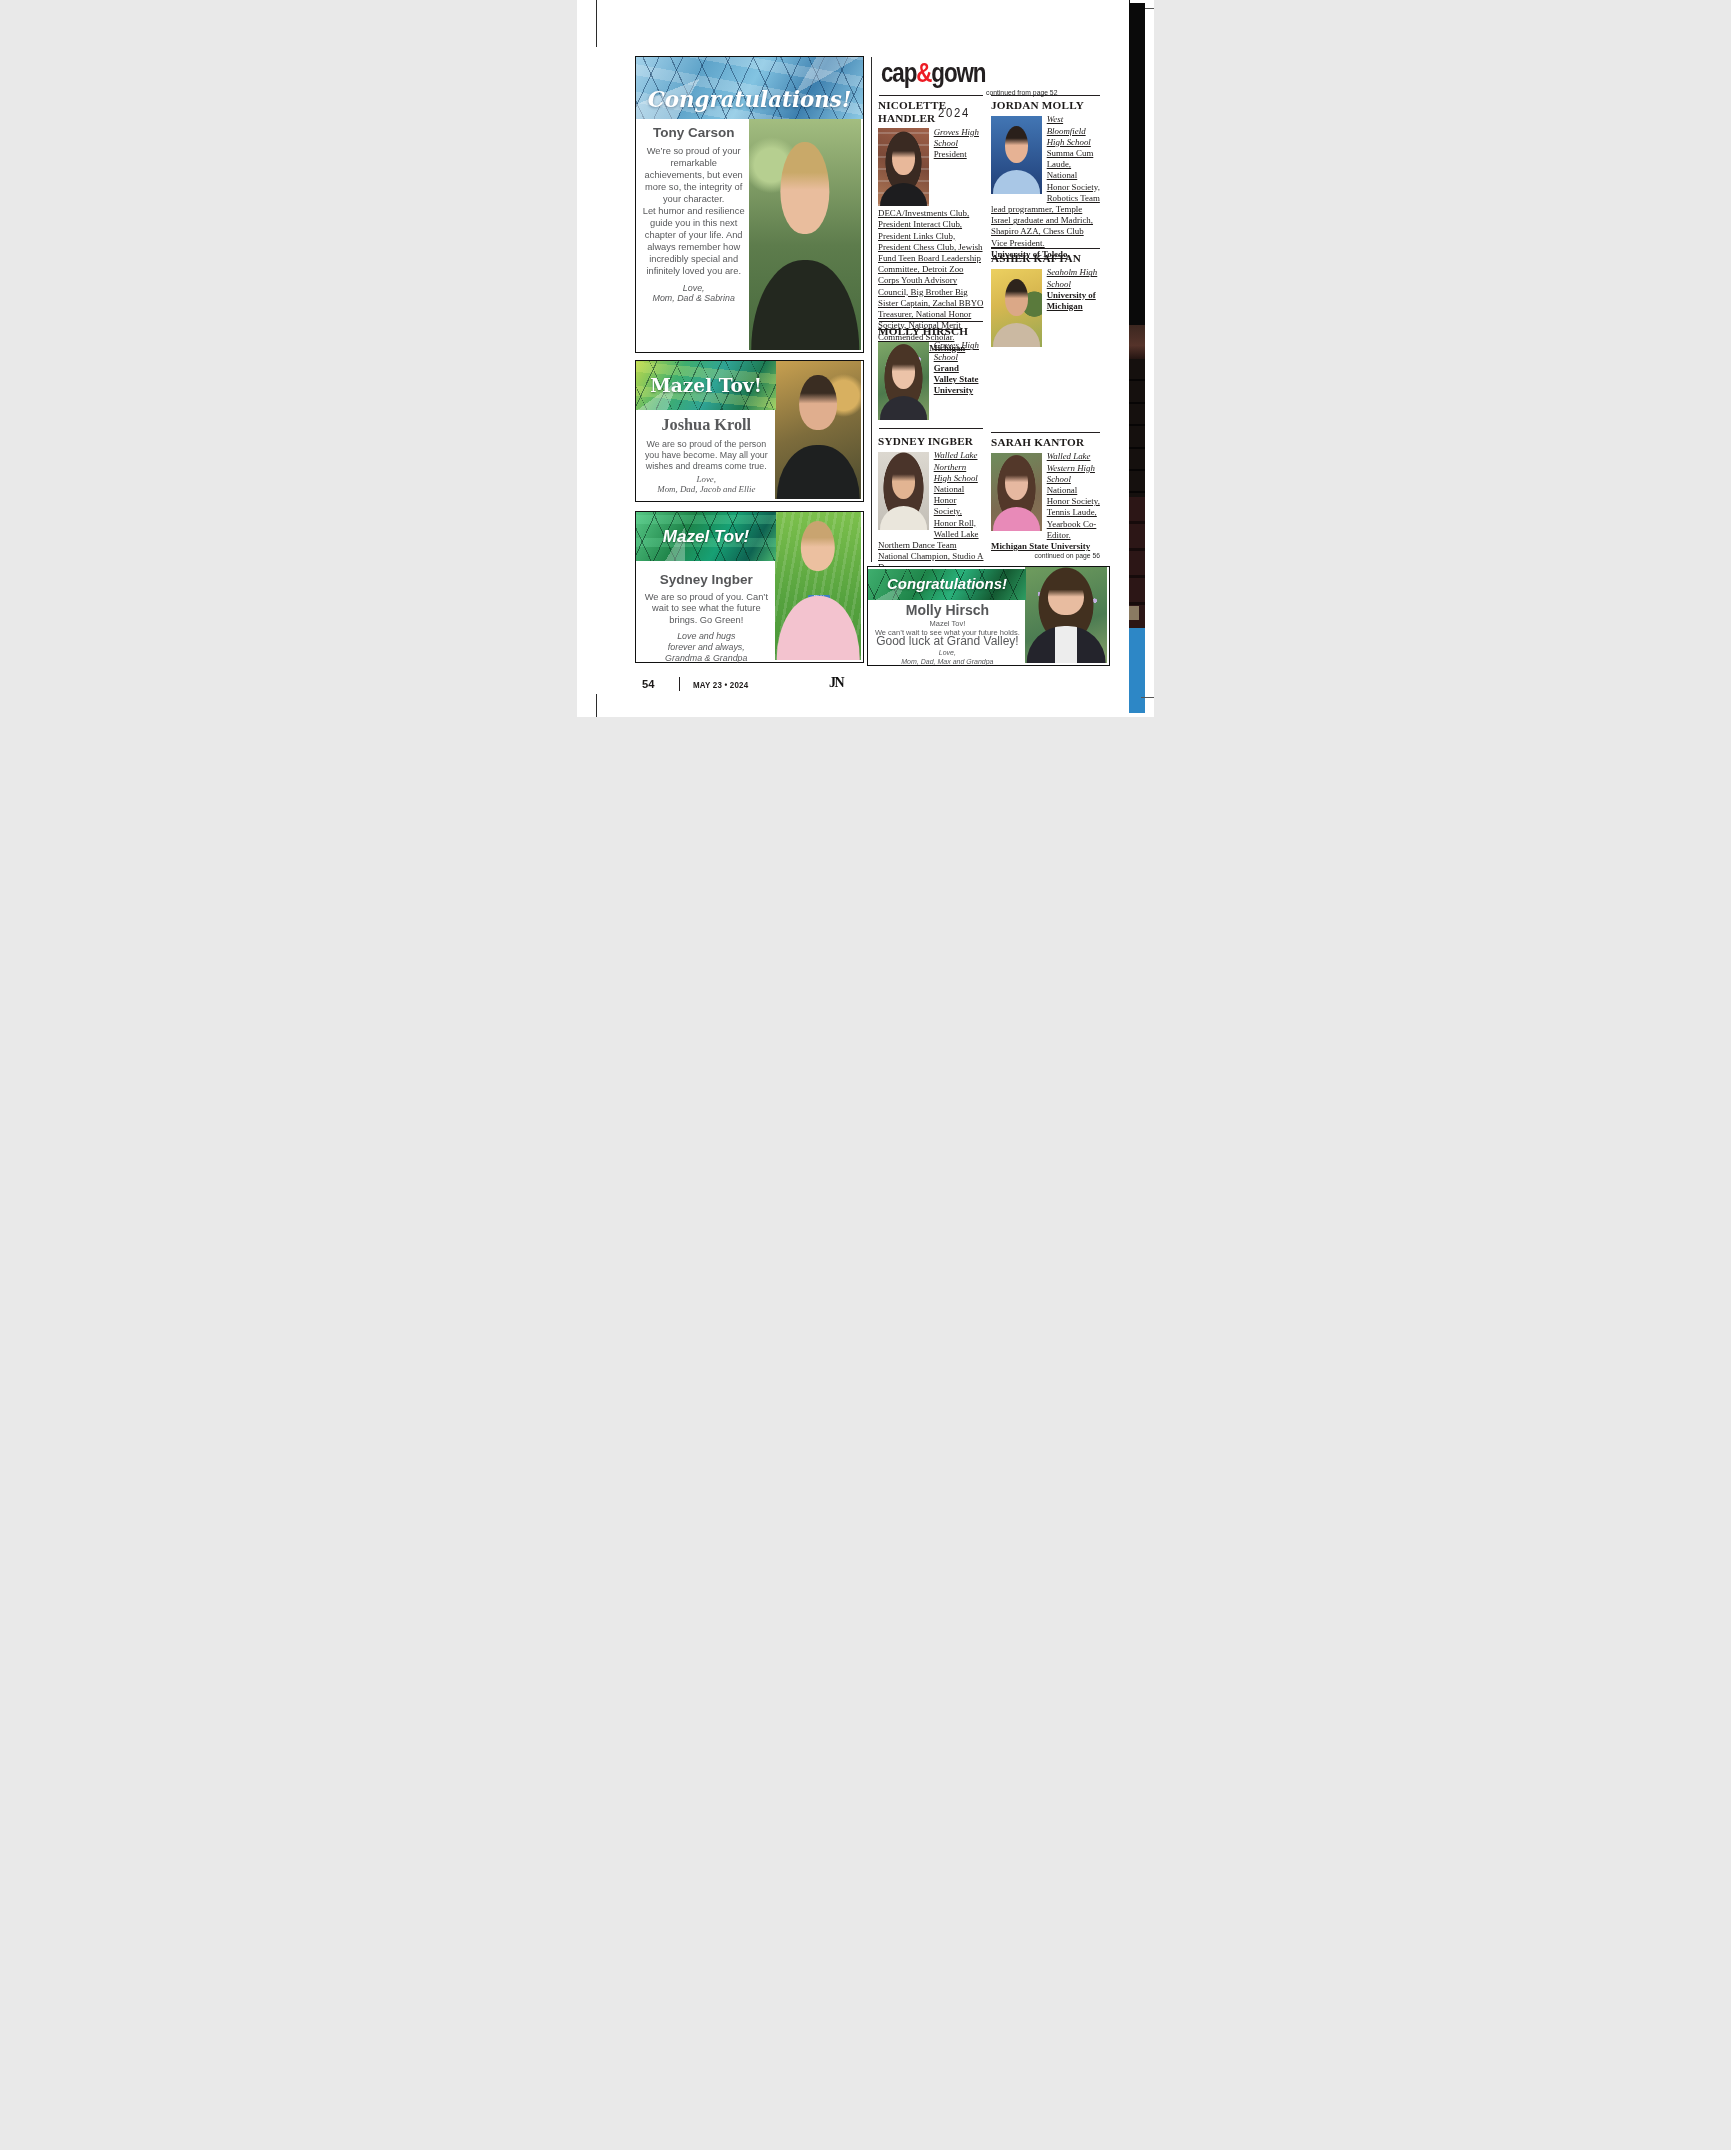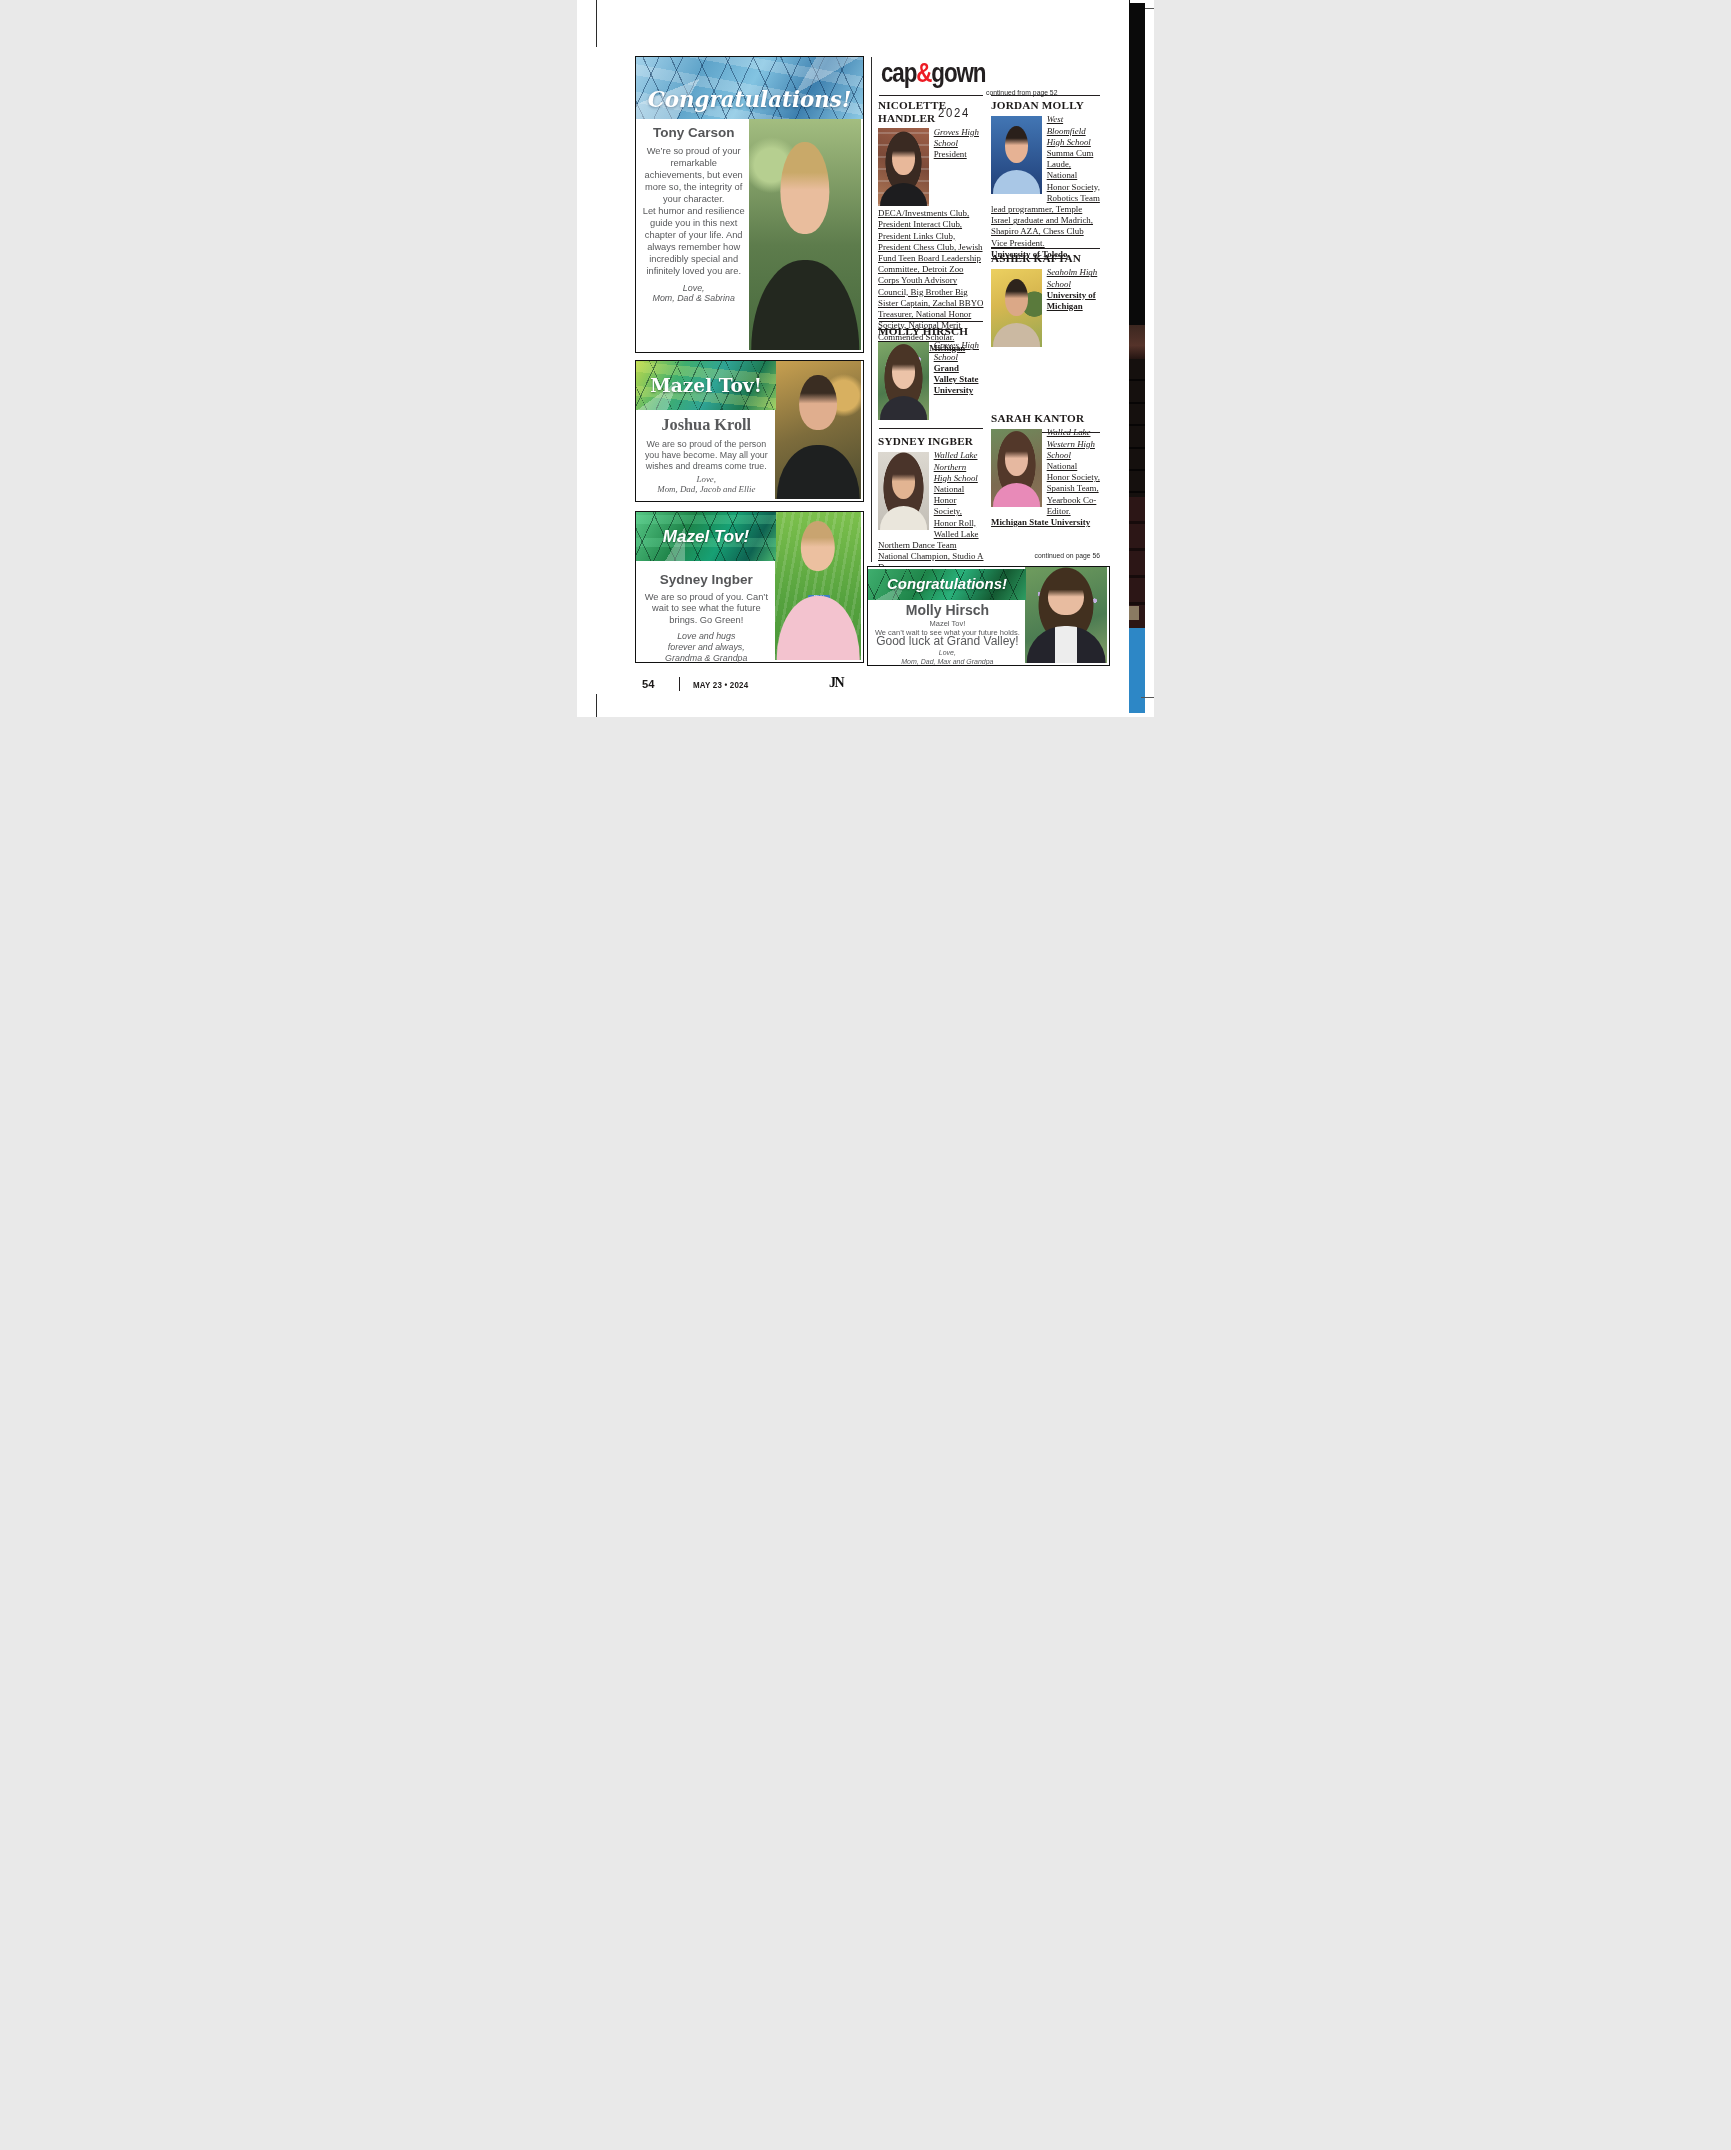--- a/index.html
+++ b/index.html
@@ -219,7 +219,7 @@
     </div>
   </div>
 
-  <div class="profile p-right" style="top:412px;">
+  <div class="profile p-right" style="top:436px;">
     <h3 class="pname">SARAH KANTOR</h3>
     <div class="pbody">
       <div class="portrait p-sarah"></div>

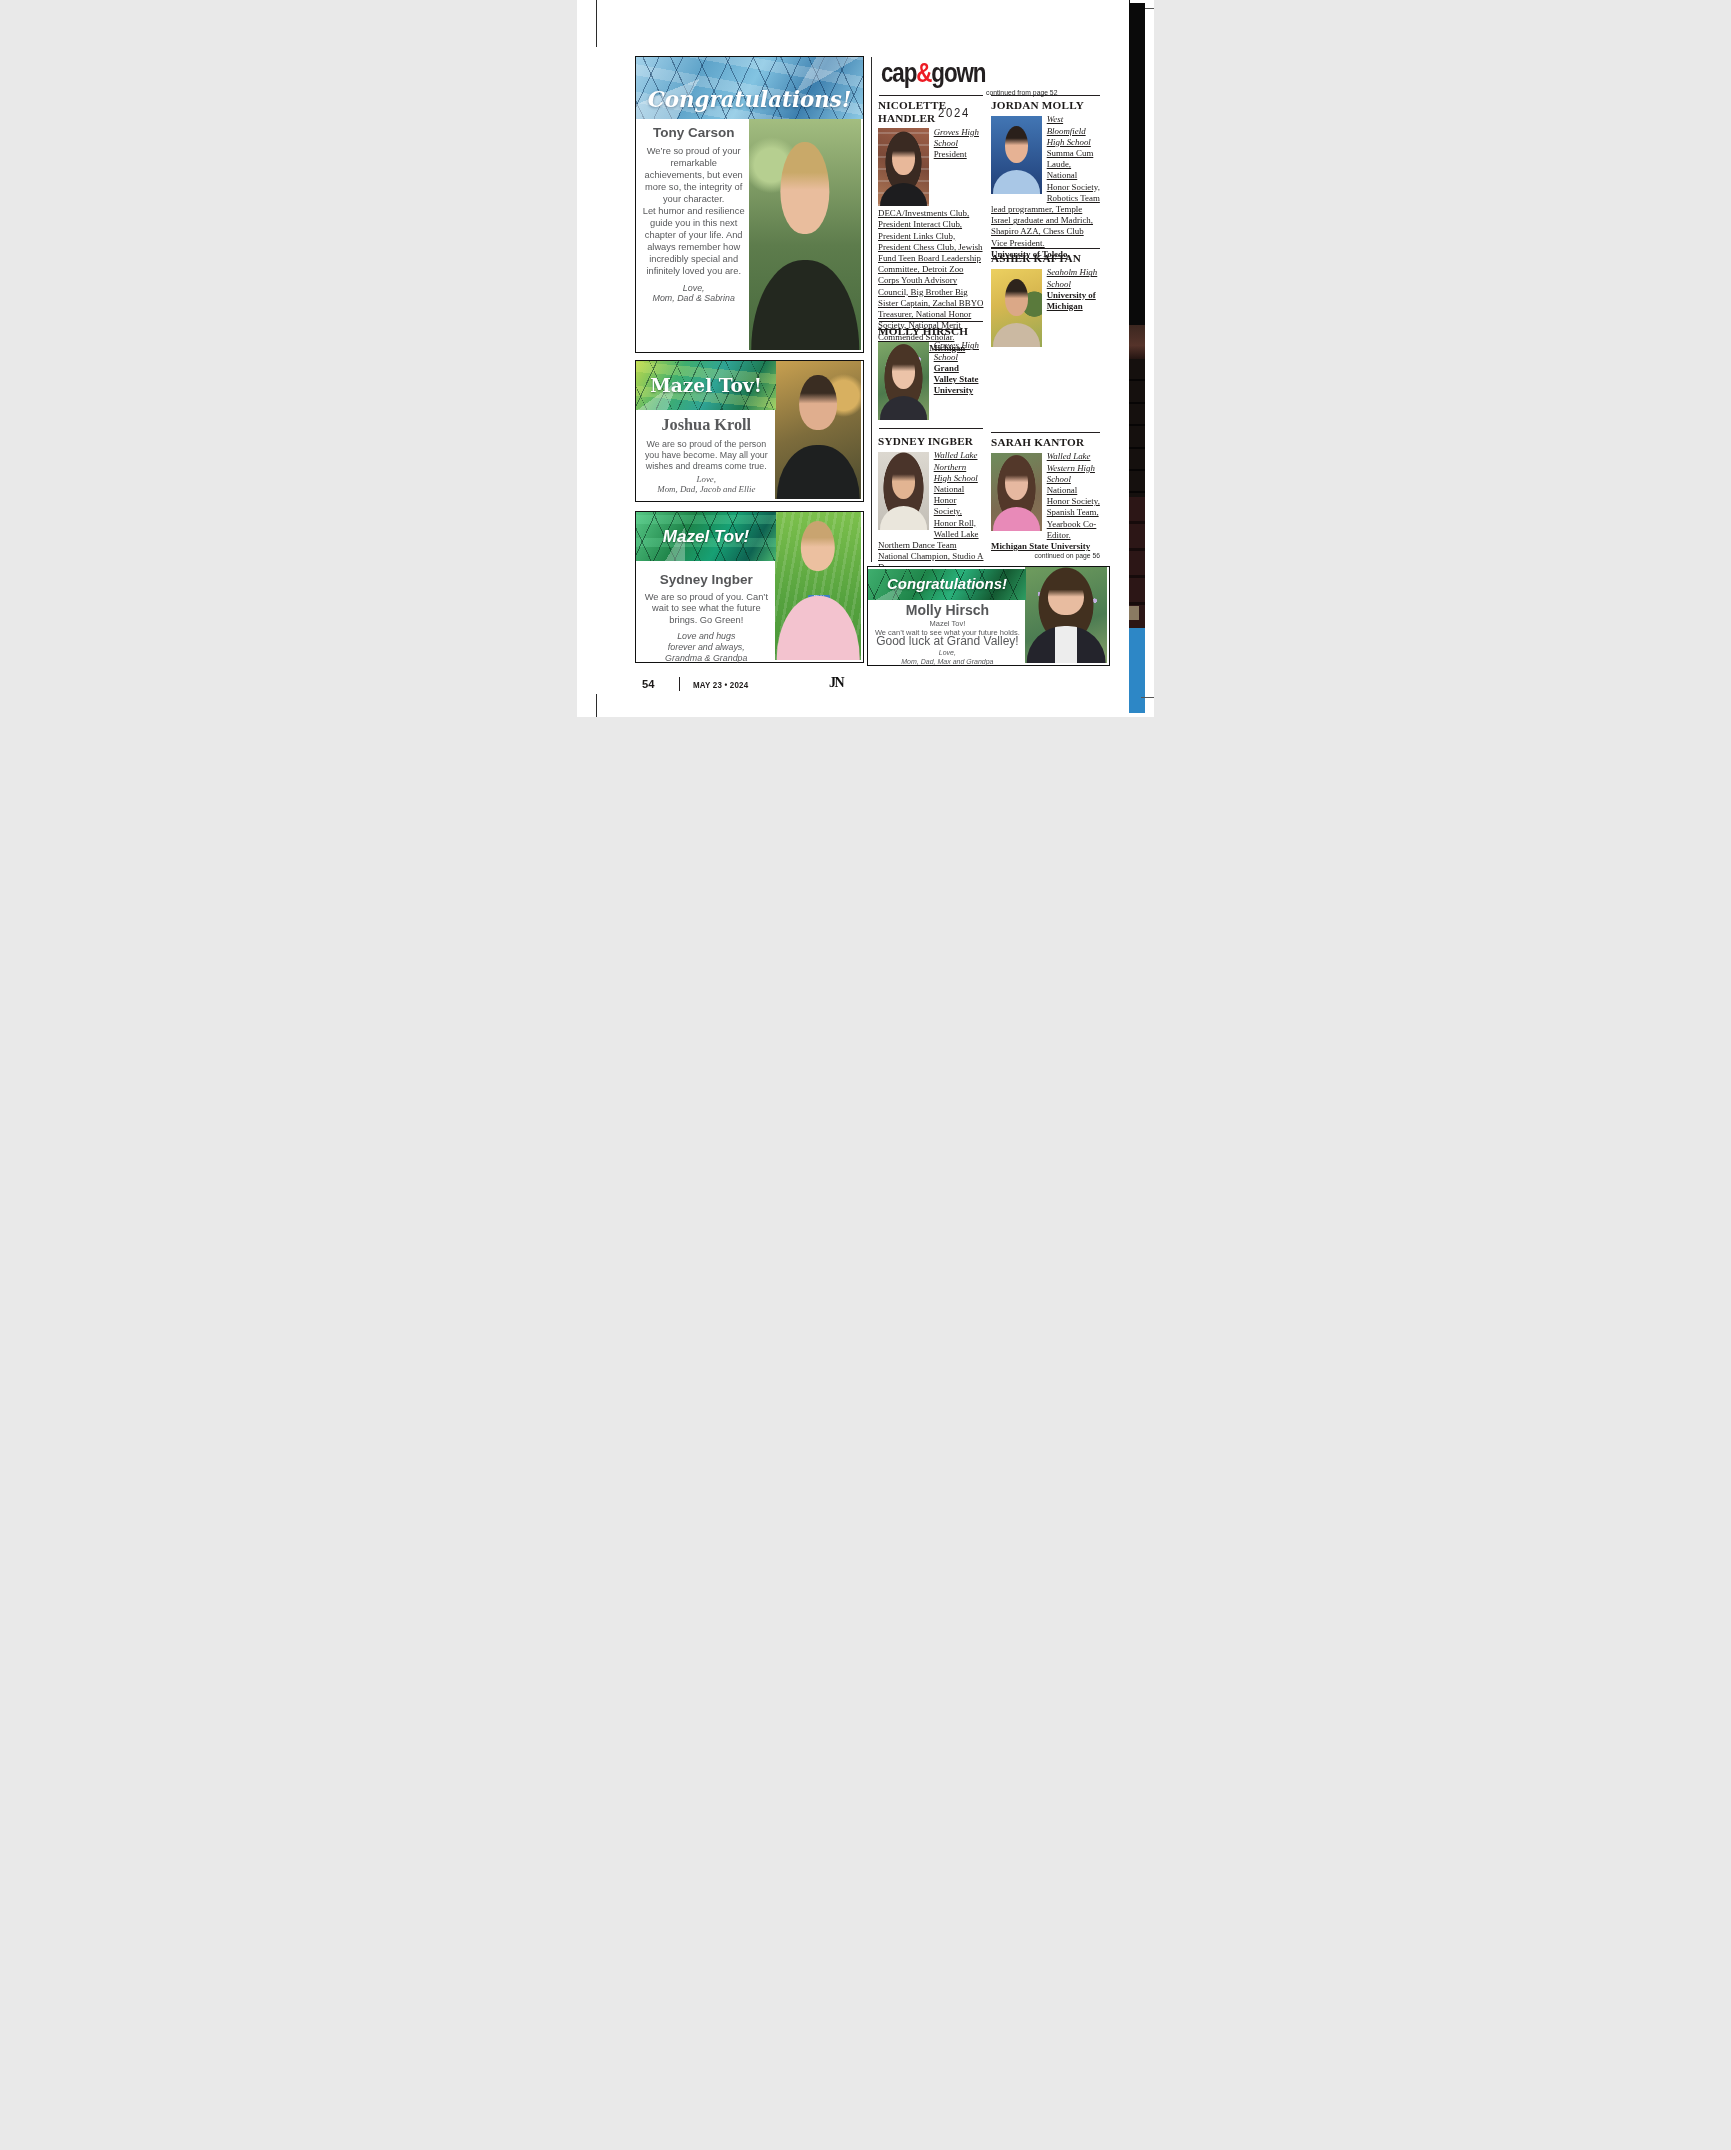--- a/index.html
+++ b/index.html
@@ -224,7 +224,7 @@
     <div class="pbody">
       <div class="portrait p-sarah"></div>
       <span class="school">Walled Lake Western High School</span>
-      <span class="acts">National Honor Society, Spanish Team, Yearbook Co-Editor.</span>
+      <span class="acts">National Honor Society, Tennis Laude, Yearbook Co-Editor.</span>
       <div class="univ">Michigan State University</div>
     </div>
   </div>

